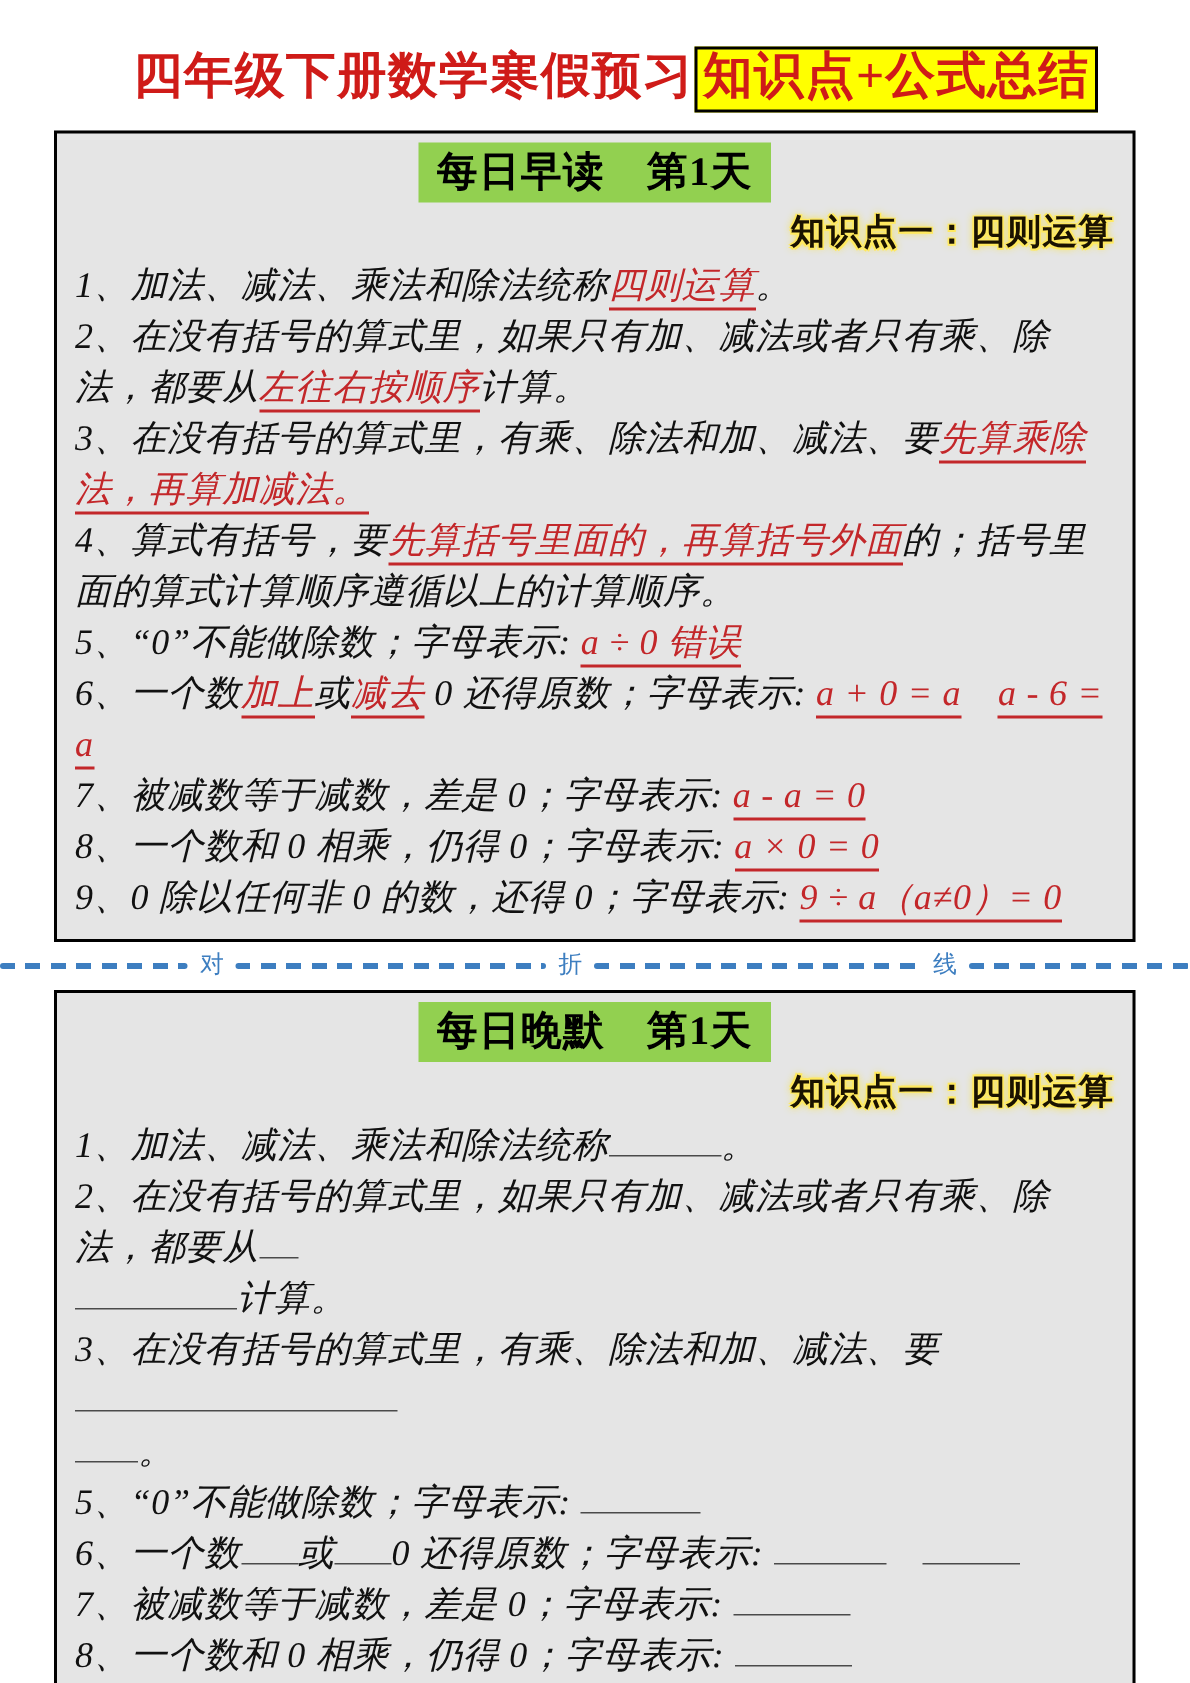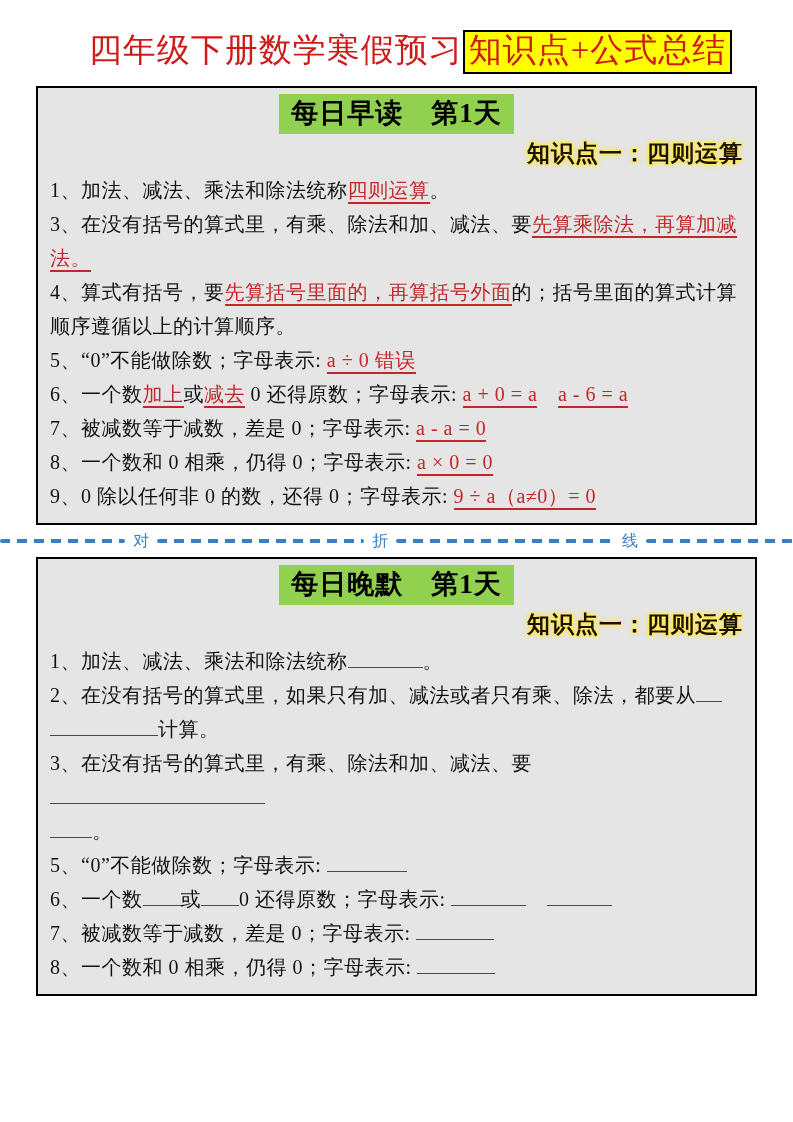--- a/index.html
+++ b/index.html
@@ -19,7 +19,7 @@
     text-align: center;
     padding-top: 28px;
     font-size: 33px;
-    font-weight: normal;
+    font-weight: bold;
     letter-spacing: 1px;
     white-space: nowrap;
     margin-left: 28px;

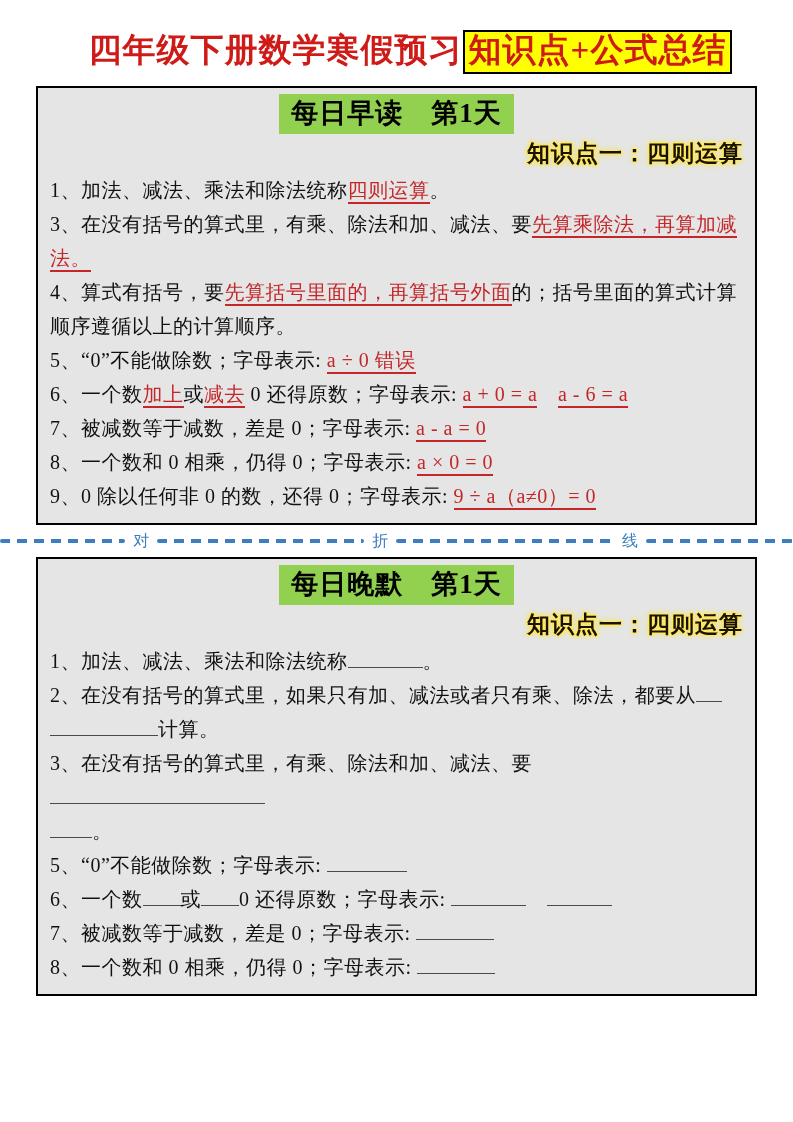--- a/index.html
+++ b/index.html
@@ -63,9 +63,10 @@
     text-align: right;
   }
   .line {
-    font-size: 20px;
+    font-size: 24px;
     line-height: 34px;
     letter-spacing: 0.5px;
+    font-style: italic;
   }
   .red-u {
     color: #c3272a;

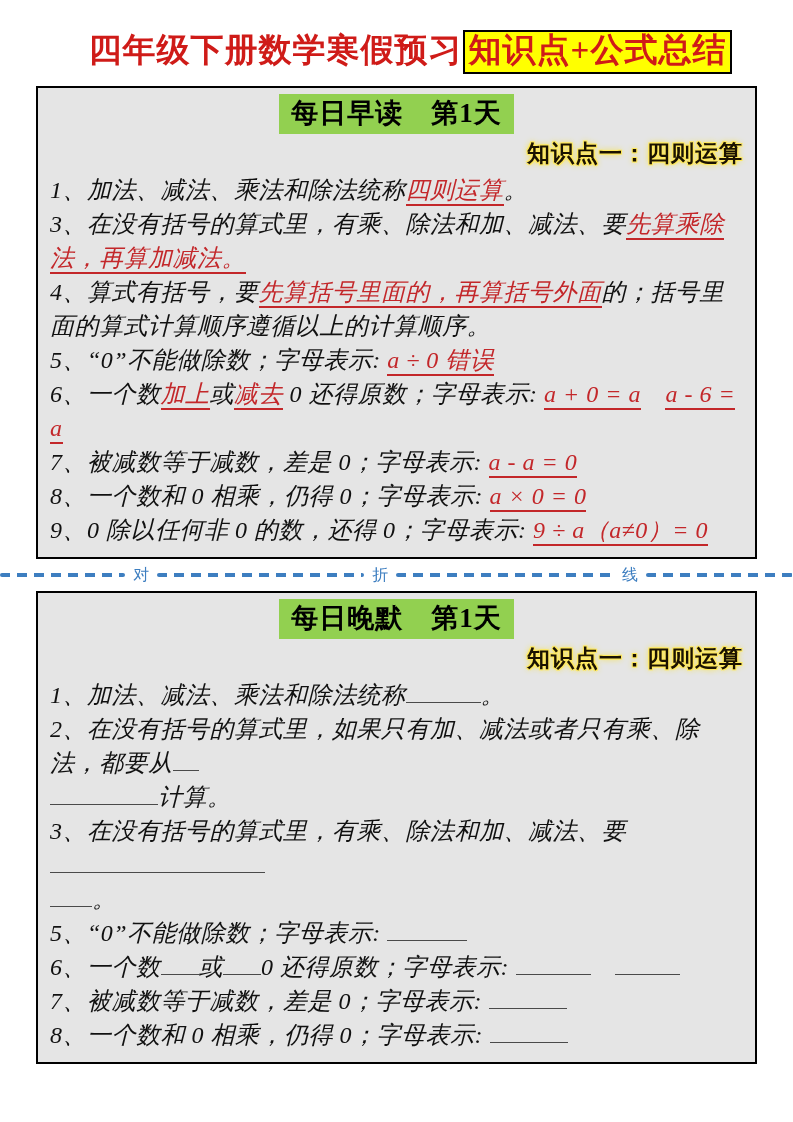--- a/index.html
+++ b/index.html
@@ -117,6 +117,7 @@
     <div class="section-title">知识点一：四则运算</div>
     <div>
         <p class="line"><span>1、加法、减法、乘法和除法统称</span><span class="red-u">四则运算</span><span>。</span></p>
+        <p class="line"><span>2、在没有括号的算式里，如果只有加、减法或者只有乘、除法，都要从</span><span class="red-u">左往右按顺序</span><span>计算。</span></p>
         <p class="line"><span>3、在没有括号的算式里，有乘、除法和加、减法、要</span><span class="red-u">先算乘除法，再算加减法。</span></p>
         <p class="line"><span>4、算式有括号，要</span><span class="red-u">先算括号里面的，再算括号外面</span><span>的；括号里面的算式计算顺序遵循以上的计算顺序。</span></p>
         <p class="line"><span>5、“0”不能做除数；字母表示: </span><span class="red-u">a ÷ 0 错误</span></p>

